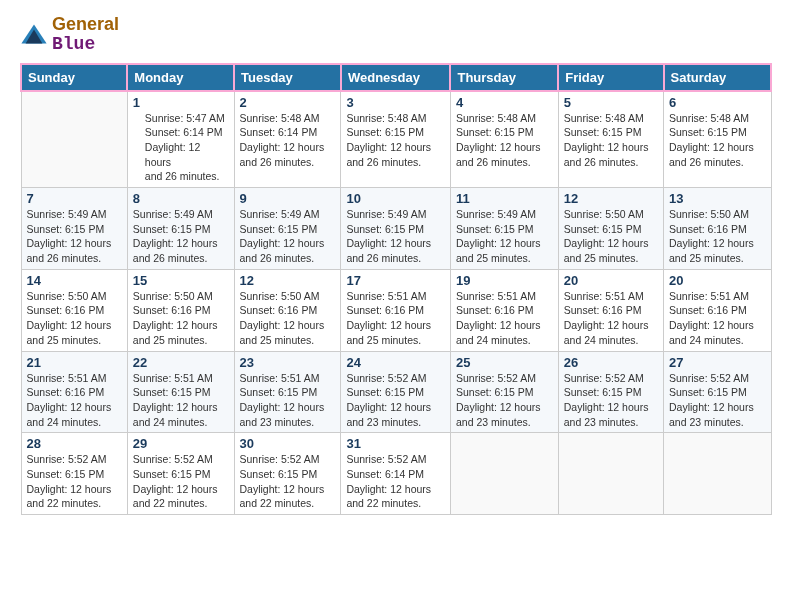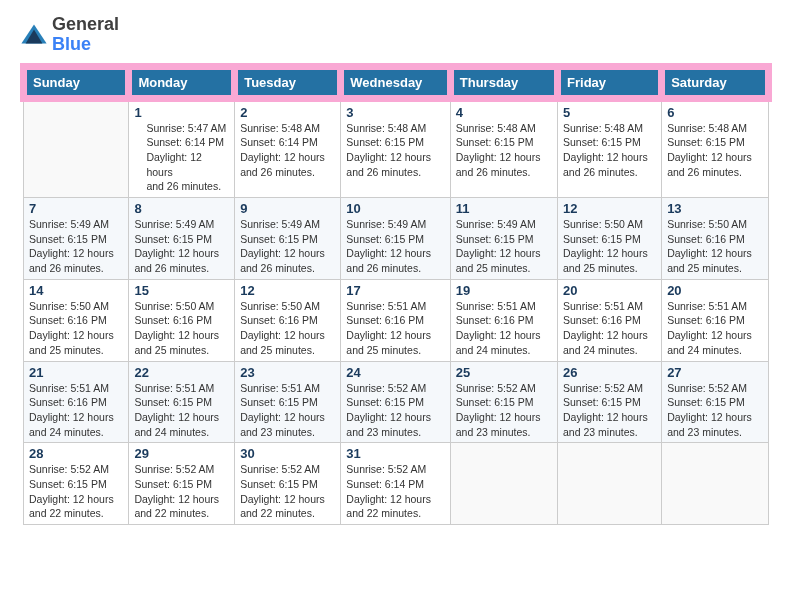--- a/index.html
+++ b/index.html
@@ -32,7 +32,7 @@
       line-height: 1.1;
     }
     .logo-text span {
-      color: #404040;
+      color: #a16207;
     }
     .logo-icon {
       width: 28px;

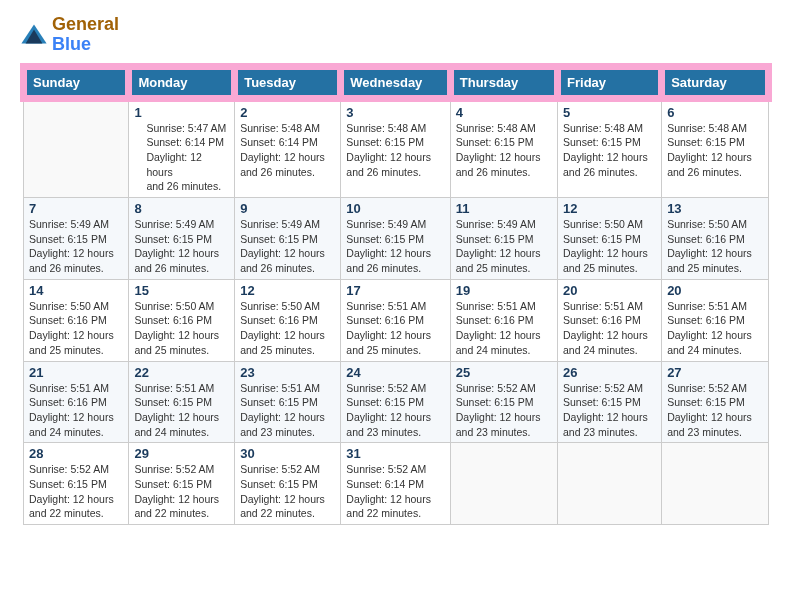--- a/index.html
+++ b/index.html
@@ -105,7 +105,7 @@
       </svg>
       <div class="logo-text">
         <div><span>General</span></div>
-        <div style="color:#3b82f6;">Blue</div>
+        <div style="color:#701a75;font-family:Liberation Mono, monospace;">Blue</div>
       </div>
     </div>
     <div class="title-block">

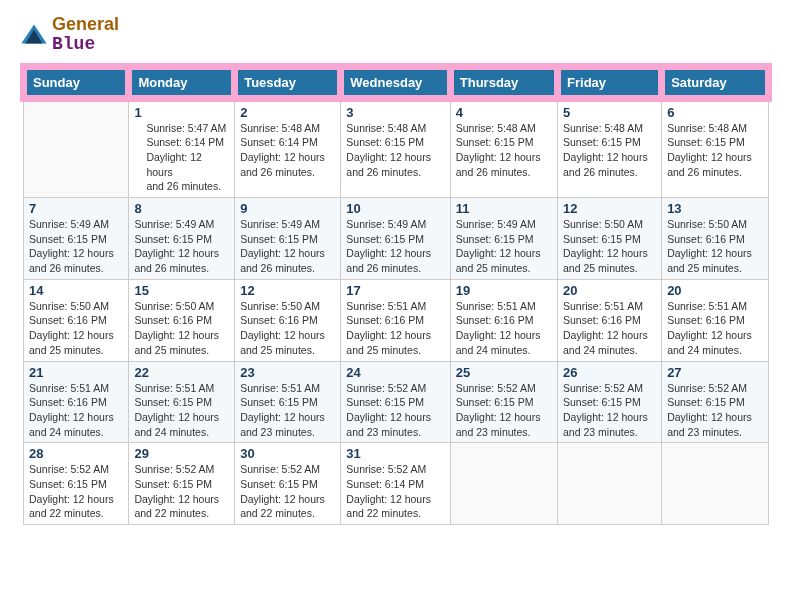--- a/index.html
+++ b/index.html
@@ -64,7 +64,7 @@
       padding: 5px 6px;
       font-size: 13px;
       font-weight: bold;
-      border: 7px solid #f9a8d4;
+      border: 2px solid #f9a8d4;
     }
     .calendar td {
       border: 1px solid #ccc;

